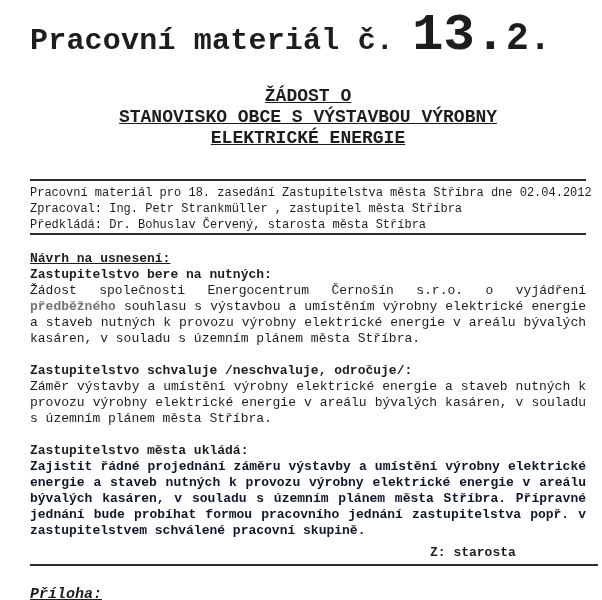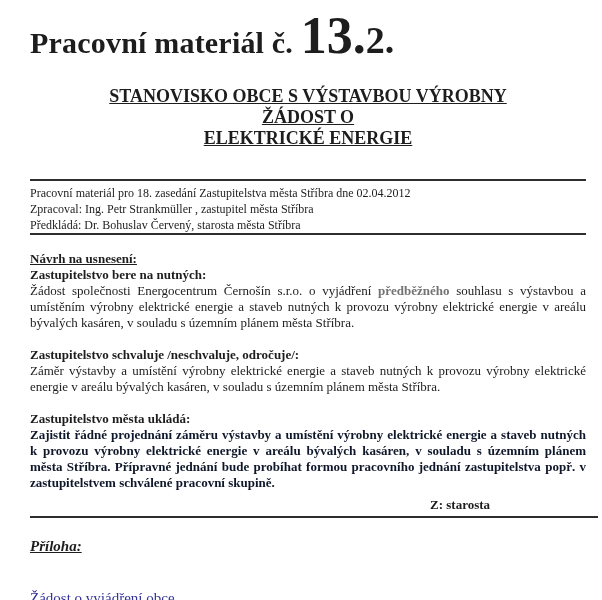--- a/index.html
+++ b/index.html
@@ -15,7 +15,7 @@
     width: 602px;
     height: 600px;
     padding: 10px 16px 0 30px;
-    font-family: Liberation Serif, serif;
+    font-family: Liberation Mono, monospace;
     color: #1d1d1d;
   }
   

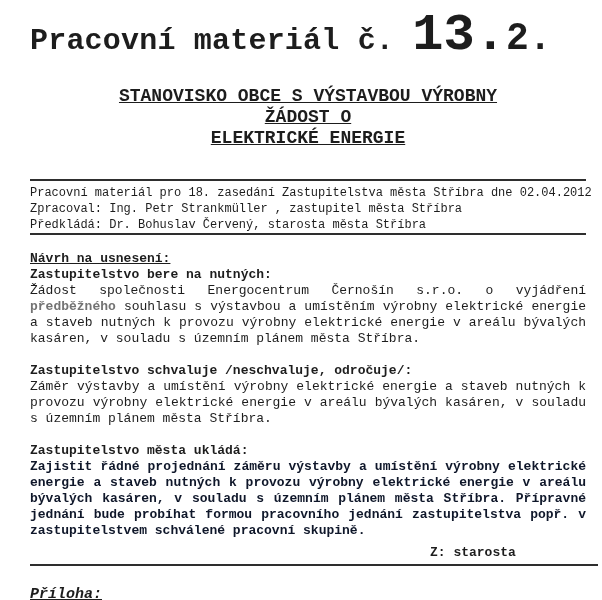--- a/index.html
+++ b/index.html
@@ -117,8 +117,8 @@
   <div class="doc-title"><span class="t-prefix">Pracovní materiál č. </span><span class="t-big">13.</span><span class="t-med">2.</span></div>
 
   <div class="doc-heading">
+    <div class="h-line">ŽÁDOST O</div>
     <div class="h-line">STANOVISKO OBCE S VÝSTAVBOU VÝROBNY</div>
-    <div class="h-line">ŽÁDOST O</div>
     <div class="h-line">ELEKTRICKÉ ENERGIE</div>
   </div>
 

